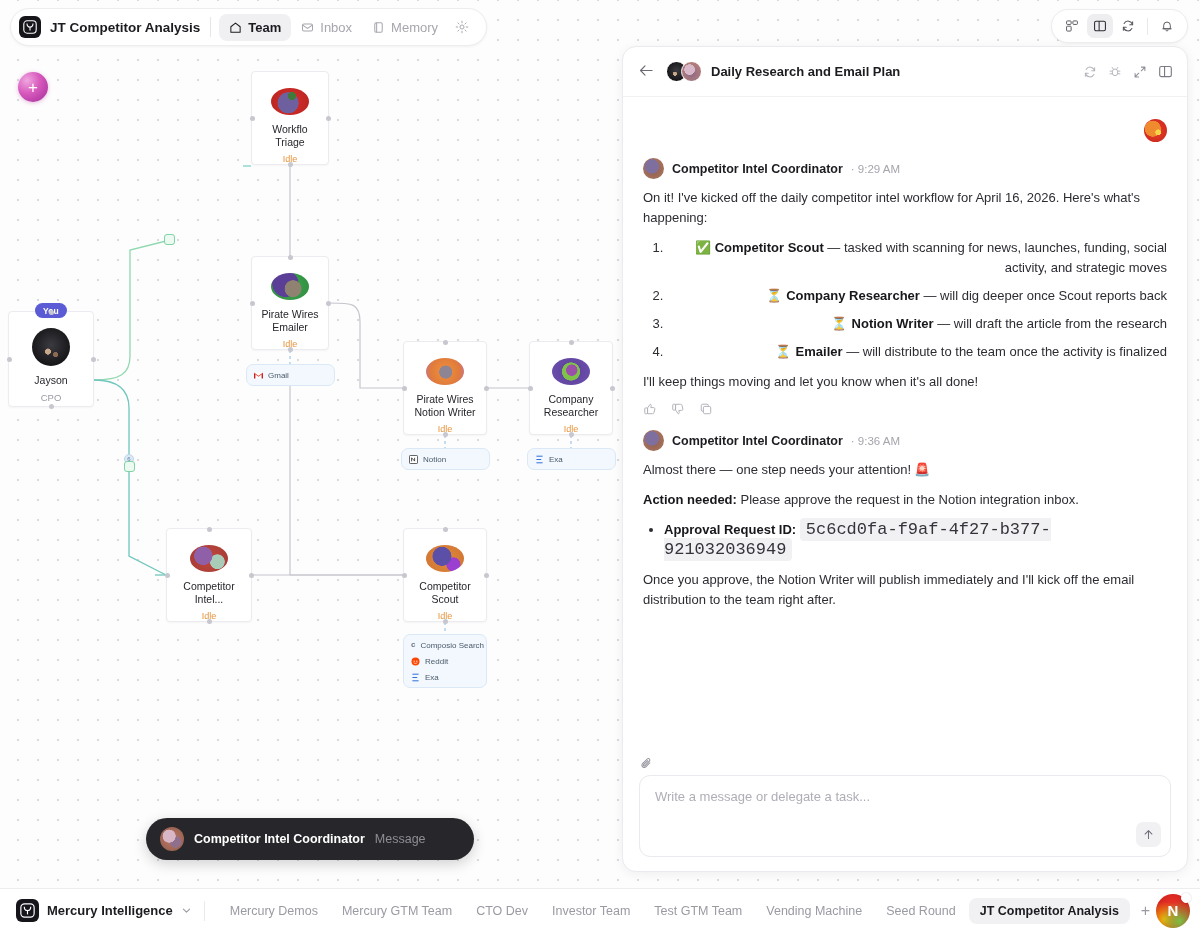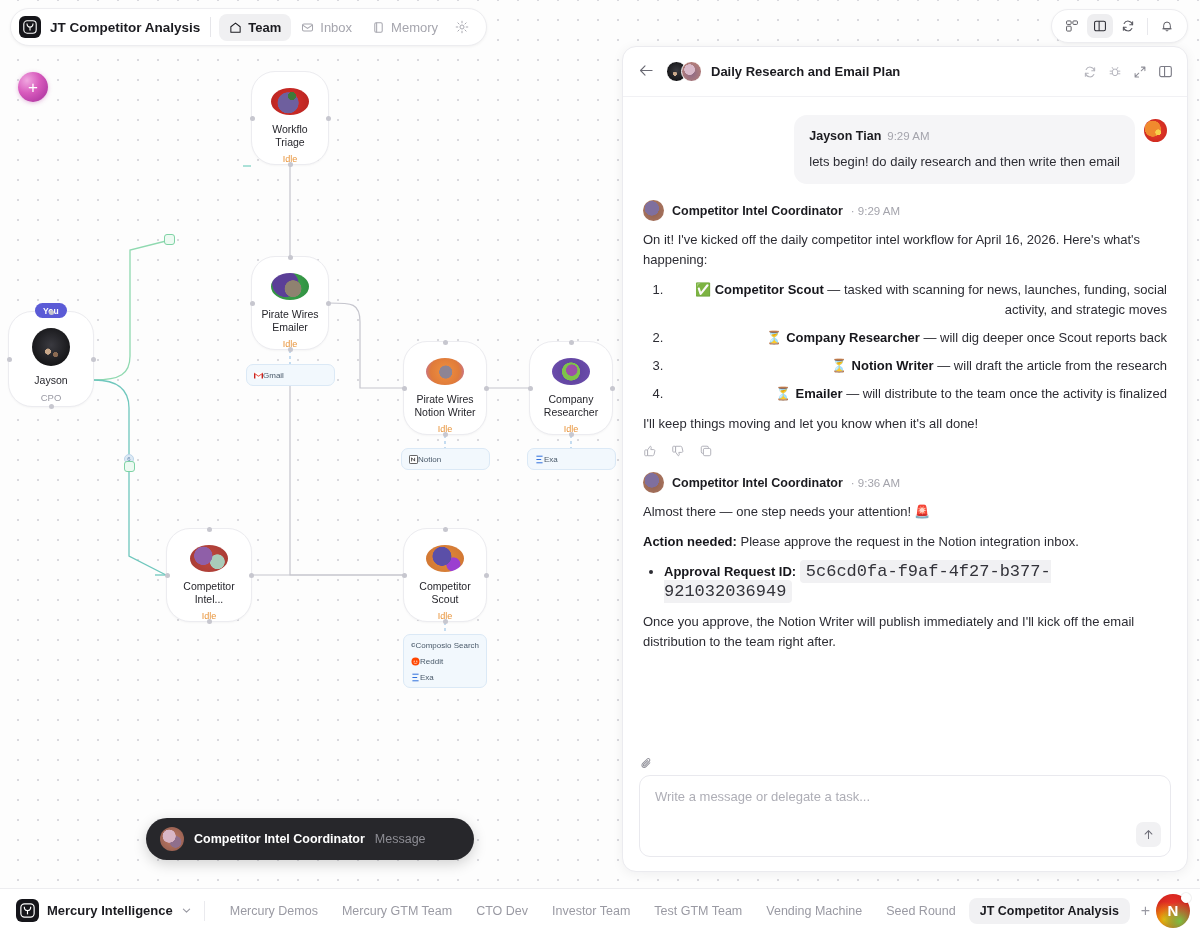--- a/index.html
+++ b/index.html
@@ -80,7 +80,7 @@
   
   .node {
     position:absolute; background:#fff;
-    border:1px solid #ececf0; border-radius: 24px;
+    border:1px solid #ececf0; border-radius: 4px;
     box-shadow: 0 1px 2px rgba(16,16,30,.035);
     display:flex; flex-direction:column; align-items:center;
     padding-top: 16px; cursor: pointer; z-index: 10;

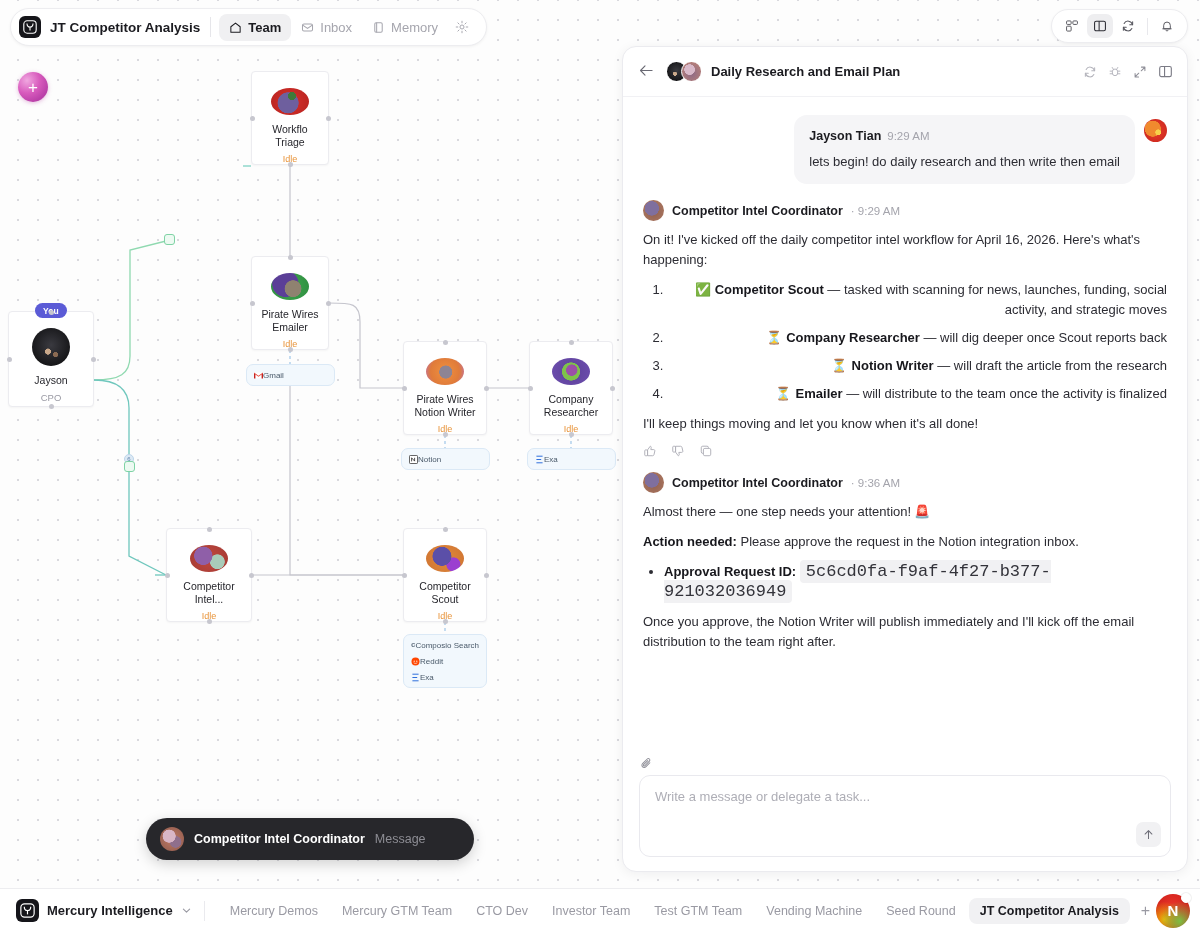--- a/index.html
+++ b/index.html
@@ -572,12 +572,6 @@
   <div id="chat-body">
 
     <div class="msg-user">
-      <div class="bubble">
-        <div class="bub-head">
-          <span class="bub-name">Jayson Tian</span><span class="bub-time">9:29 AM</span>
-        </div>
-        <div class="bub-text">lets begin! do daily research and then write then email</div>
-      </div>
       <div id="user-av" style="background:
               radial-gradient(circle at 62% 58%, #f7d34a 0 14%, rgba(0,0,0,0) 16%),
               radial-gradient(circle at 38% 42%, #f08a2e 0 40%, rgba(0,0,0,0) 42%),

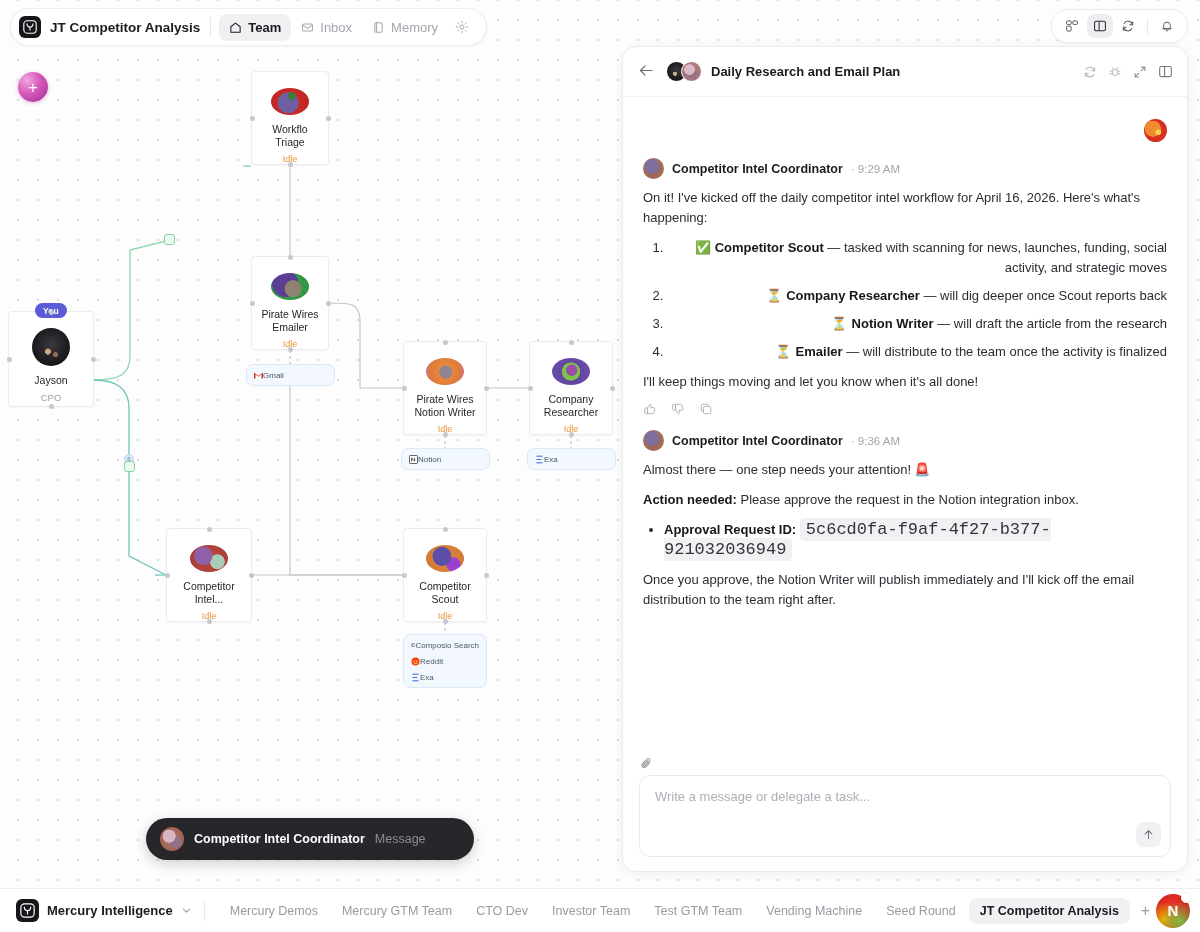--- a/index.html
+++ b/index.html
@@ -116,7 +116,7 @@
     border-radius: 7px; padding: 2px 0; z-index: 9;
   }
   .chip {
-    display:flex; align-items:center; 
+    display:flex; align-items:center; gap:5px;
     height: 16px; padding: 0 7px; font-size: 8px; color:#4a5a6a;
     white-space:nowrap;
   }

